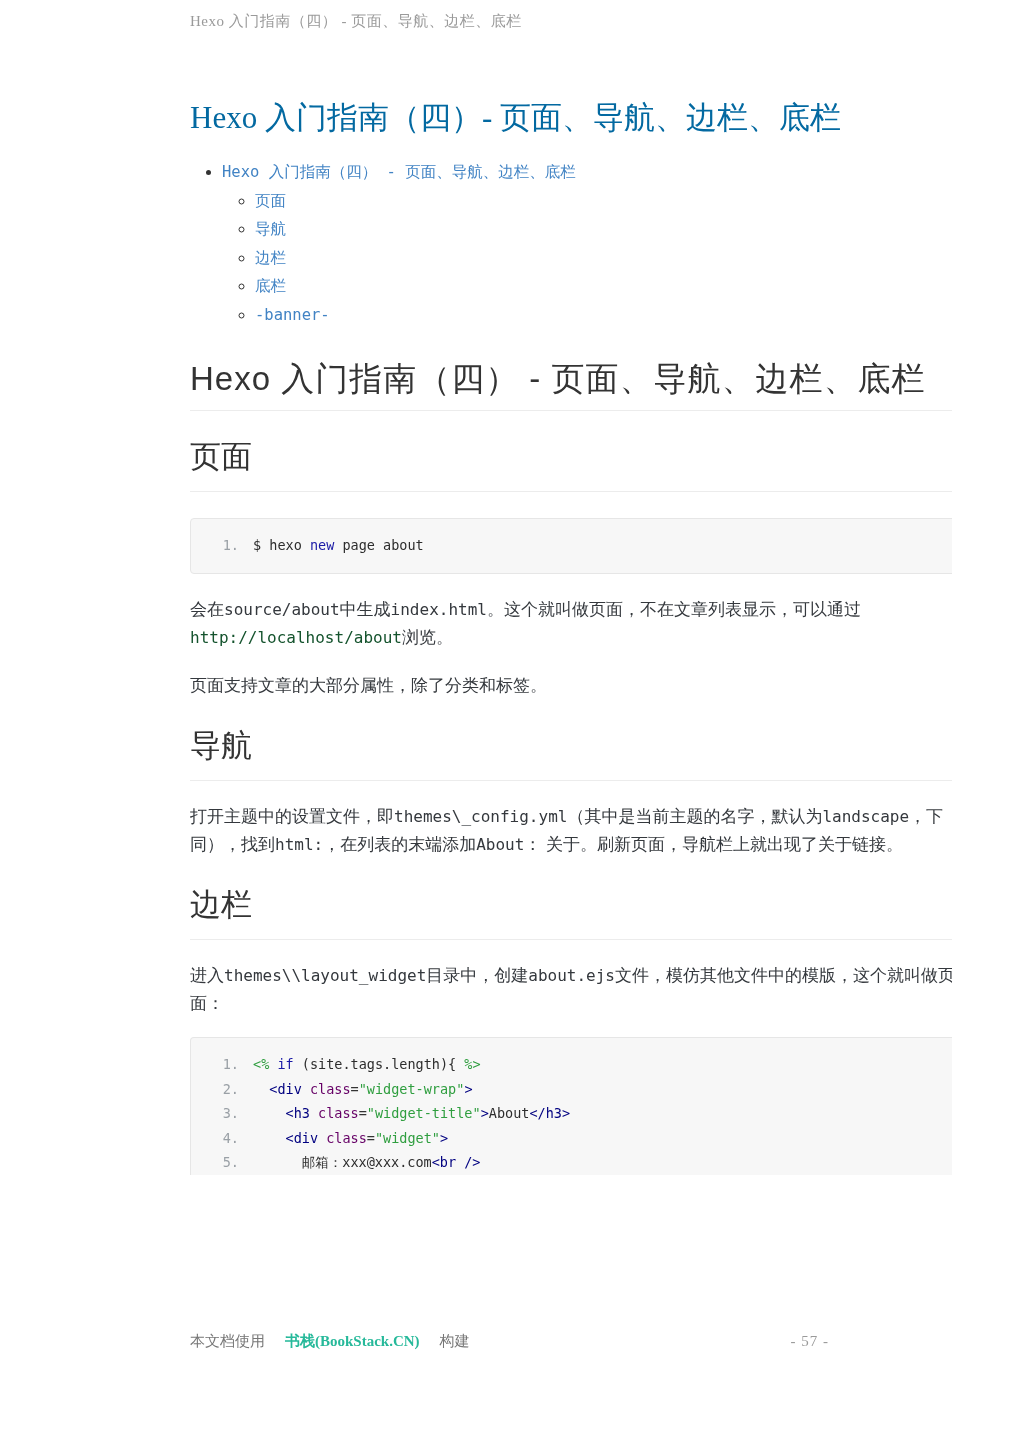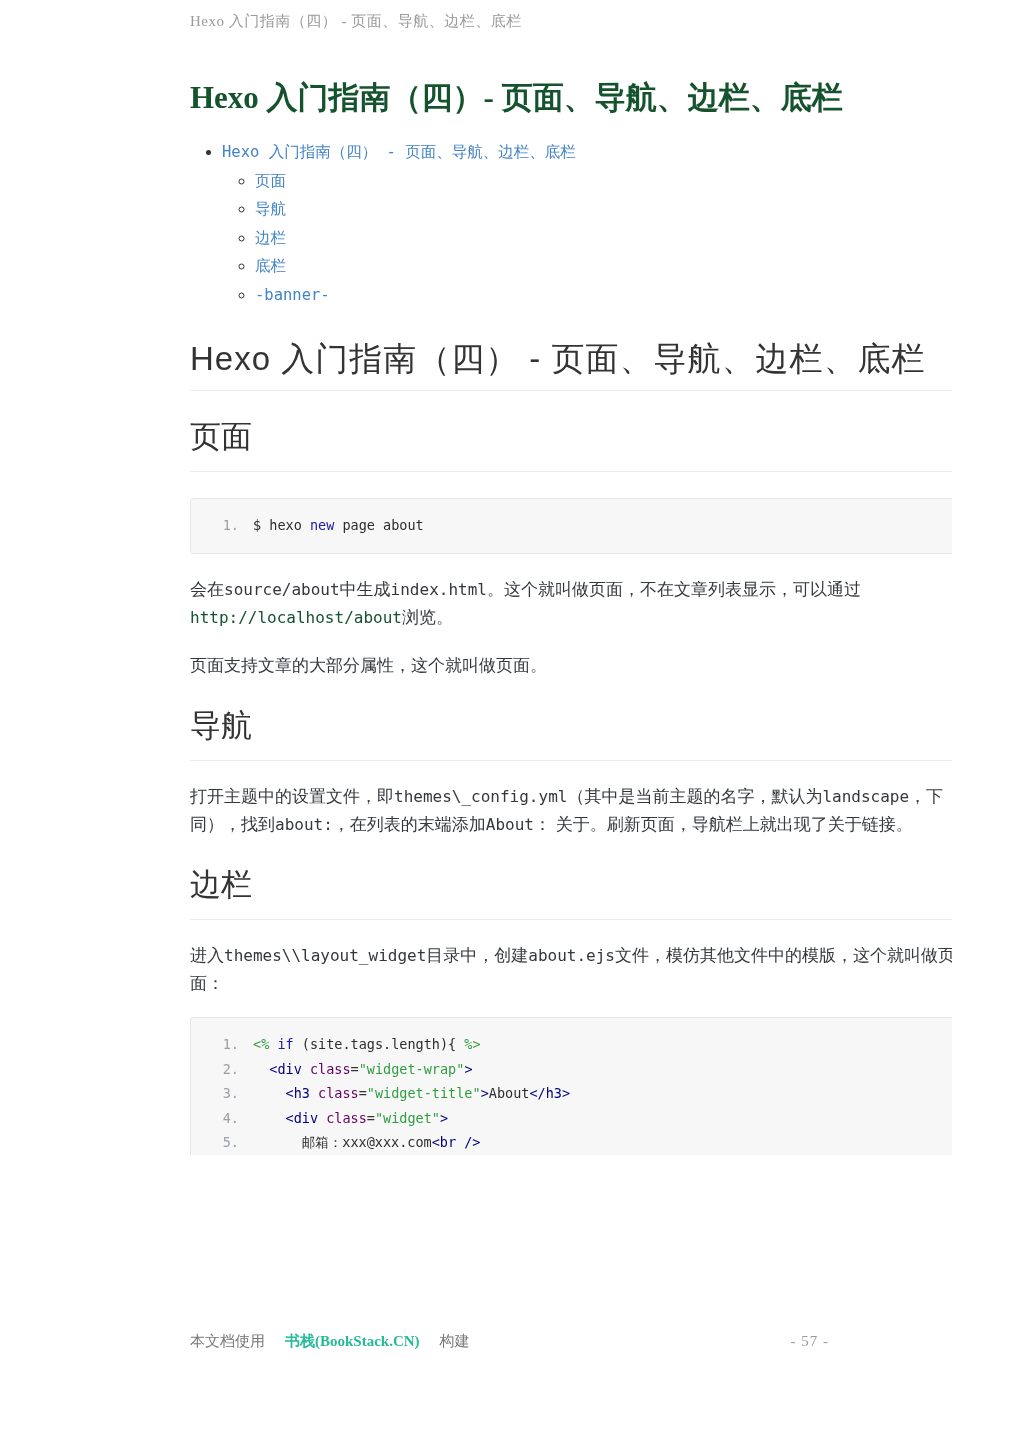--- a/index.html
+++ b/index.html
@@ -16,9 +16,9 @@
   }
   .content { position:absolute; left:123px; top:0; width:773px; }
   .main-title {
-    margin-top:80px;
+    margin-top:100px;
     font-family:"Liberation Serif","DejaVu Serif",serif;
-    font-weight:700; font-size:31px; color:#14532d; line-height:36px;
+    font-weight:400; font-size:31px; color:#0369a1; line-height:36px;
   }
   .toc { margin-top:22px; list-style:disc; padding-left:32px; }
   .toc li { line-height:28.5px; color:#333; }

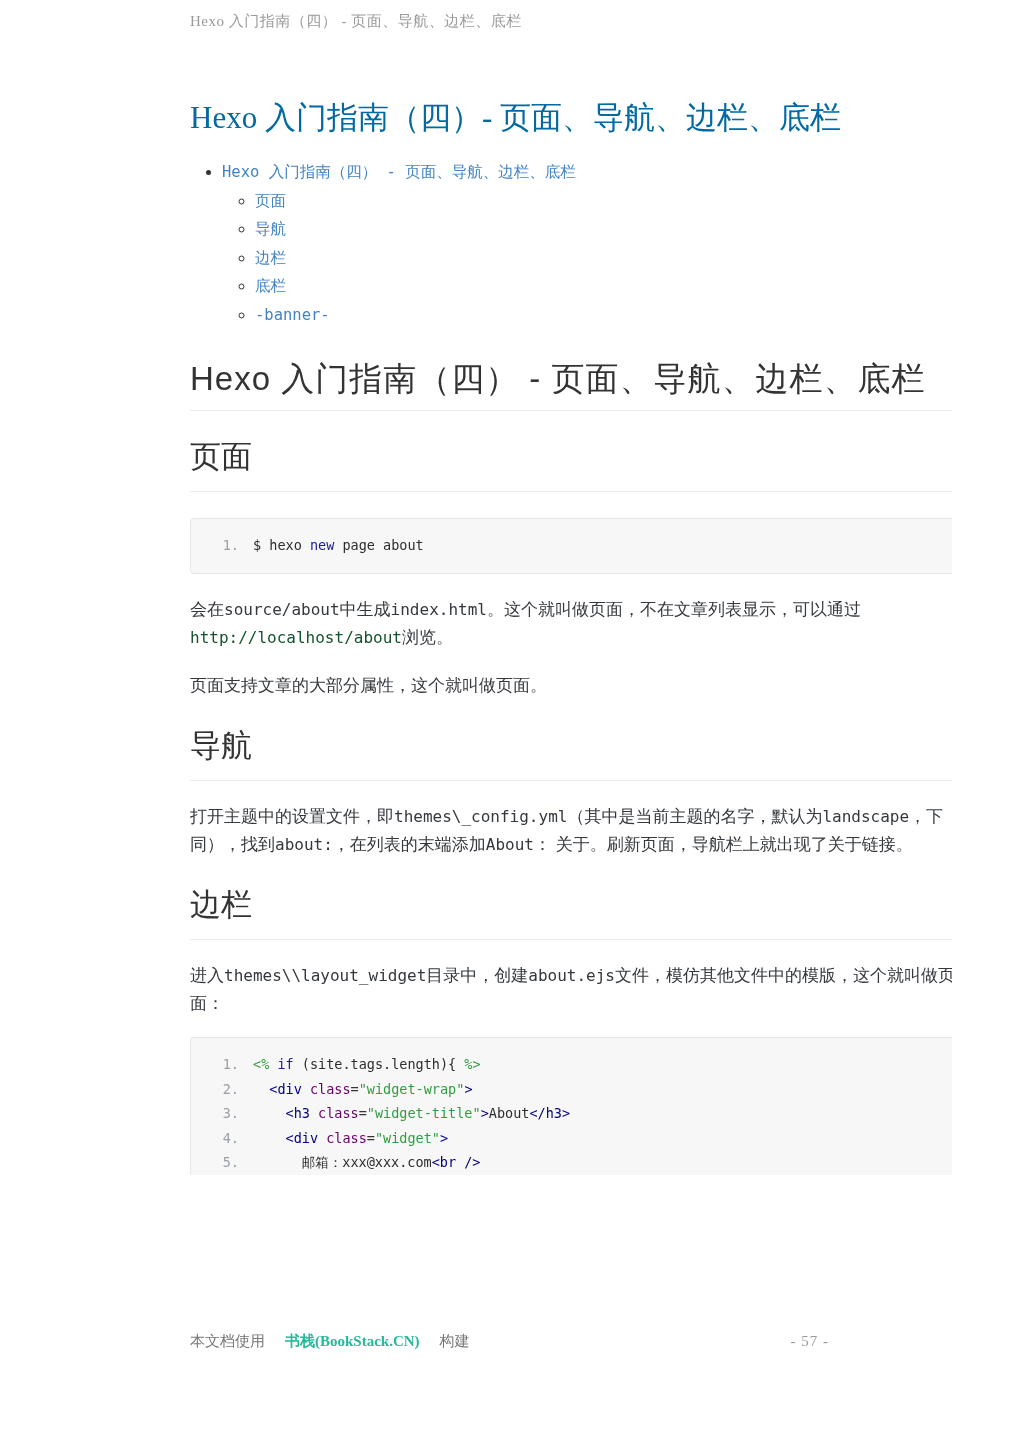--- a/index.html
+++ b/index.html
@@ -111,7 +111,7 @@
           <div class="code-line"><span class="line-num">1.</span><span class="line-code"><span class="tk-pln">$ hexo </span><span class="tk-kwd">new</span><span class="tk-pln"> page about</span></span></div>
         </div>
       <p class="para"><span class="tk-cjk">会在</span><span class="tk-mono">source/about</span><span class="tk-cjk">中生成</span><span class="tk-mono">index.html</span><span class="tk-cjk">。这个就叫做页面，不在文章列表显示，可以通过</span><span class="tk-link">http://localhost/about</span><span class="tk-cjk">浏览。</span></p>
-      <p class="para">页面支持文章的大部分属性，这个就叫做页面。</p>
+      <p class="para">页面支持文章的大部分属性，除了分类和标签。</p>
     </section>
 
     <section>

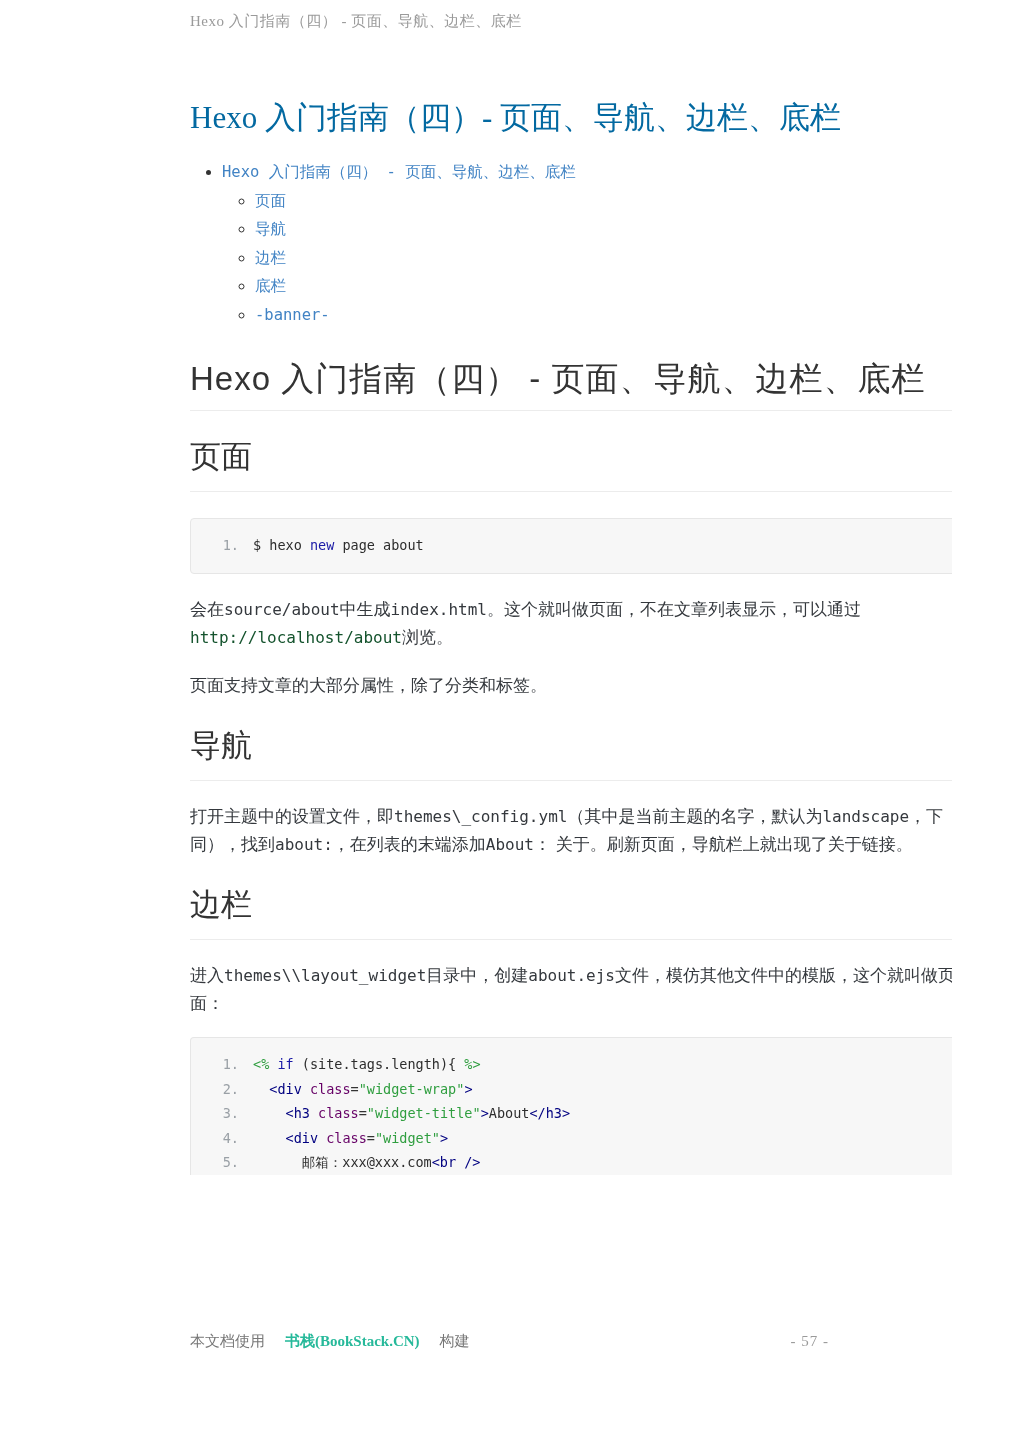--- a/index.html
+++ b/index.html
@@ -116,7 +116,7 @@
 
     <section>
       <h2 class="section-h2">导航</h2>
-      <p class="para"><span class="tk-cjk">打开主题中的设置文件，即</span><span class="tk-mono">themes\_config.yml</span><span class="tk-cjk">（其中是当前主题的名字，默认为</span><span class="tk-mono">landscape</span><span class="tk-cjk">，下同），找到</span><span class="tk-mono">about:</span><span class="tk-cjk">，在列表的末端添加</span><span class="tk-mono">About</span><span class="tk-cjk">： 关于。刷新页面，导航栏上就出现了关于链接。</span></p>
+      <p class="para"><span class="tk-cjk">打开主题中的设置文件，即</span><span class="tk-mono">themes\_config.yml</span><span class="tk-cjk">（其中是当前主题的名字，默认为</span><span class="tk-mono">landscape</span><span class="tk-cjk">，下同），找到</span><span class="tk-mono">html:</span><span class="tk-cjk">，在列表的末端添加</span><span class="tk-mono">About</span><span class="tk-cjk">： 关于。刷新页面，导航栏上就出现了关于链接。</span></p>
     </section>
 
     <section>

